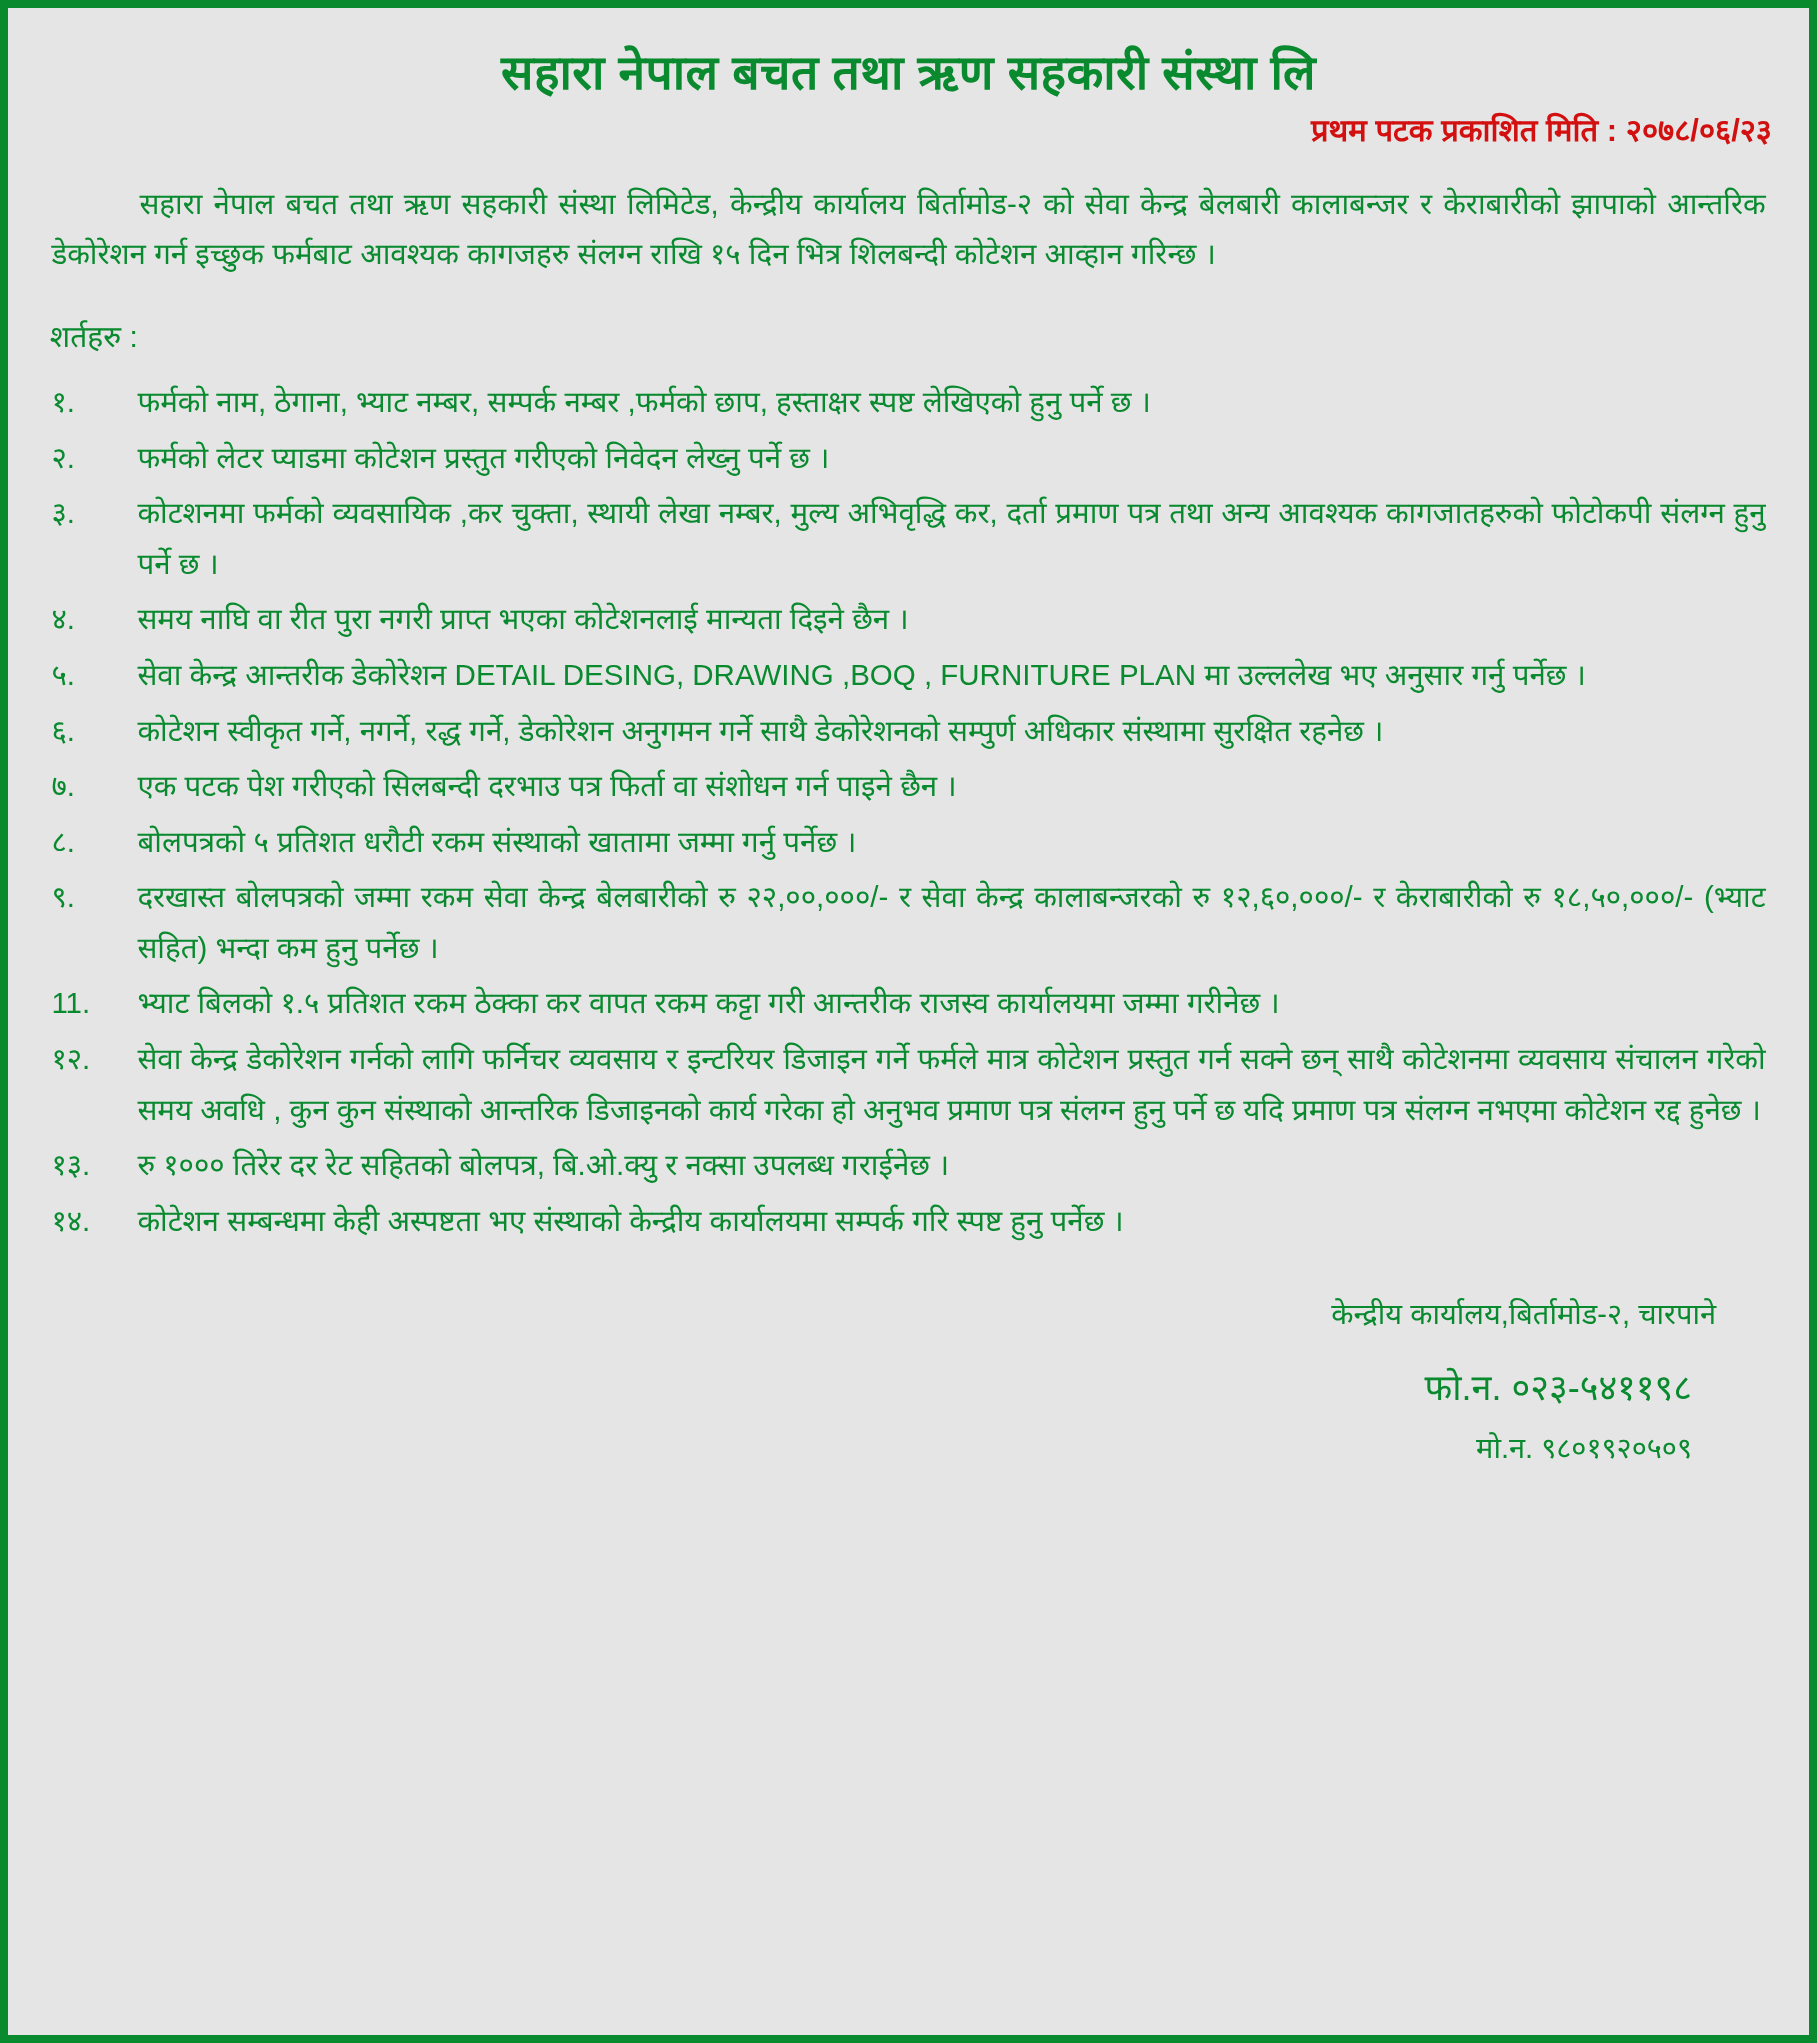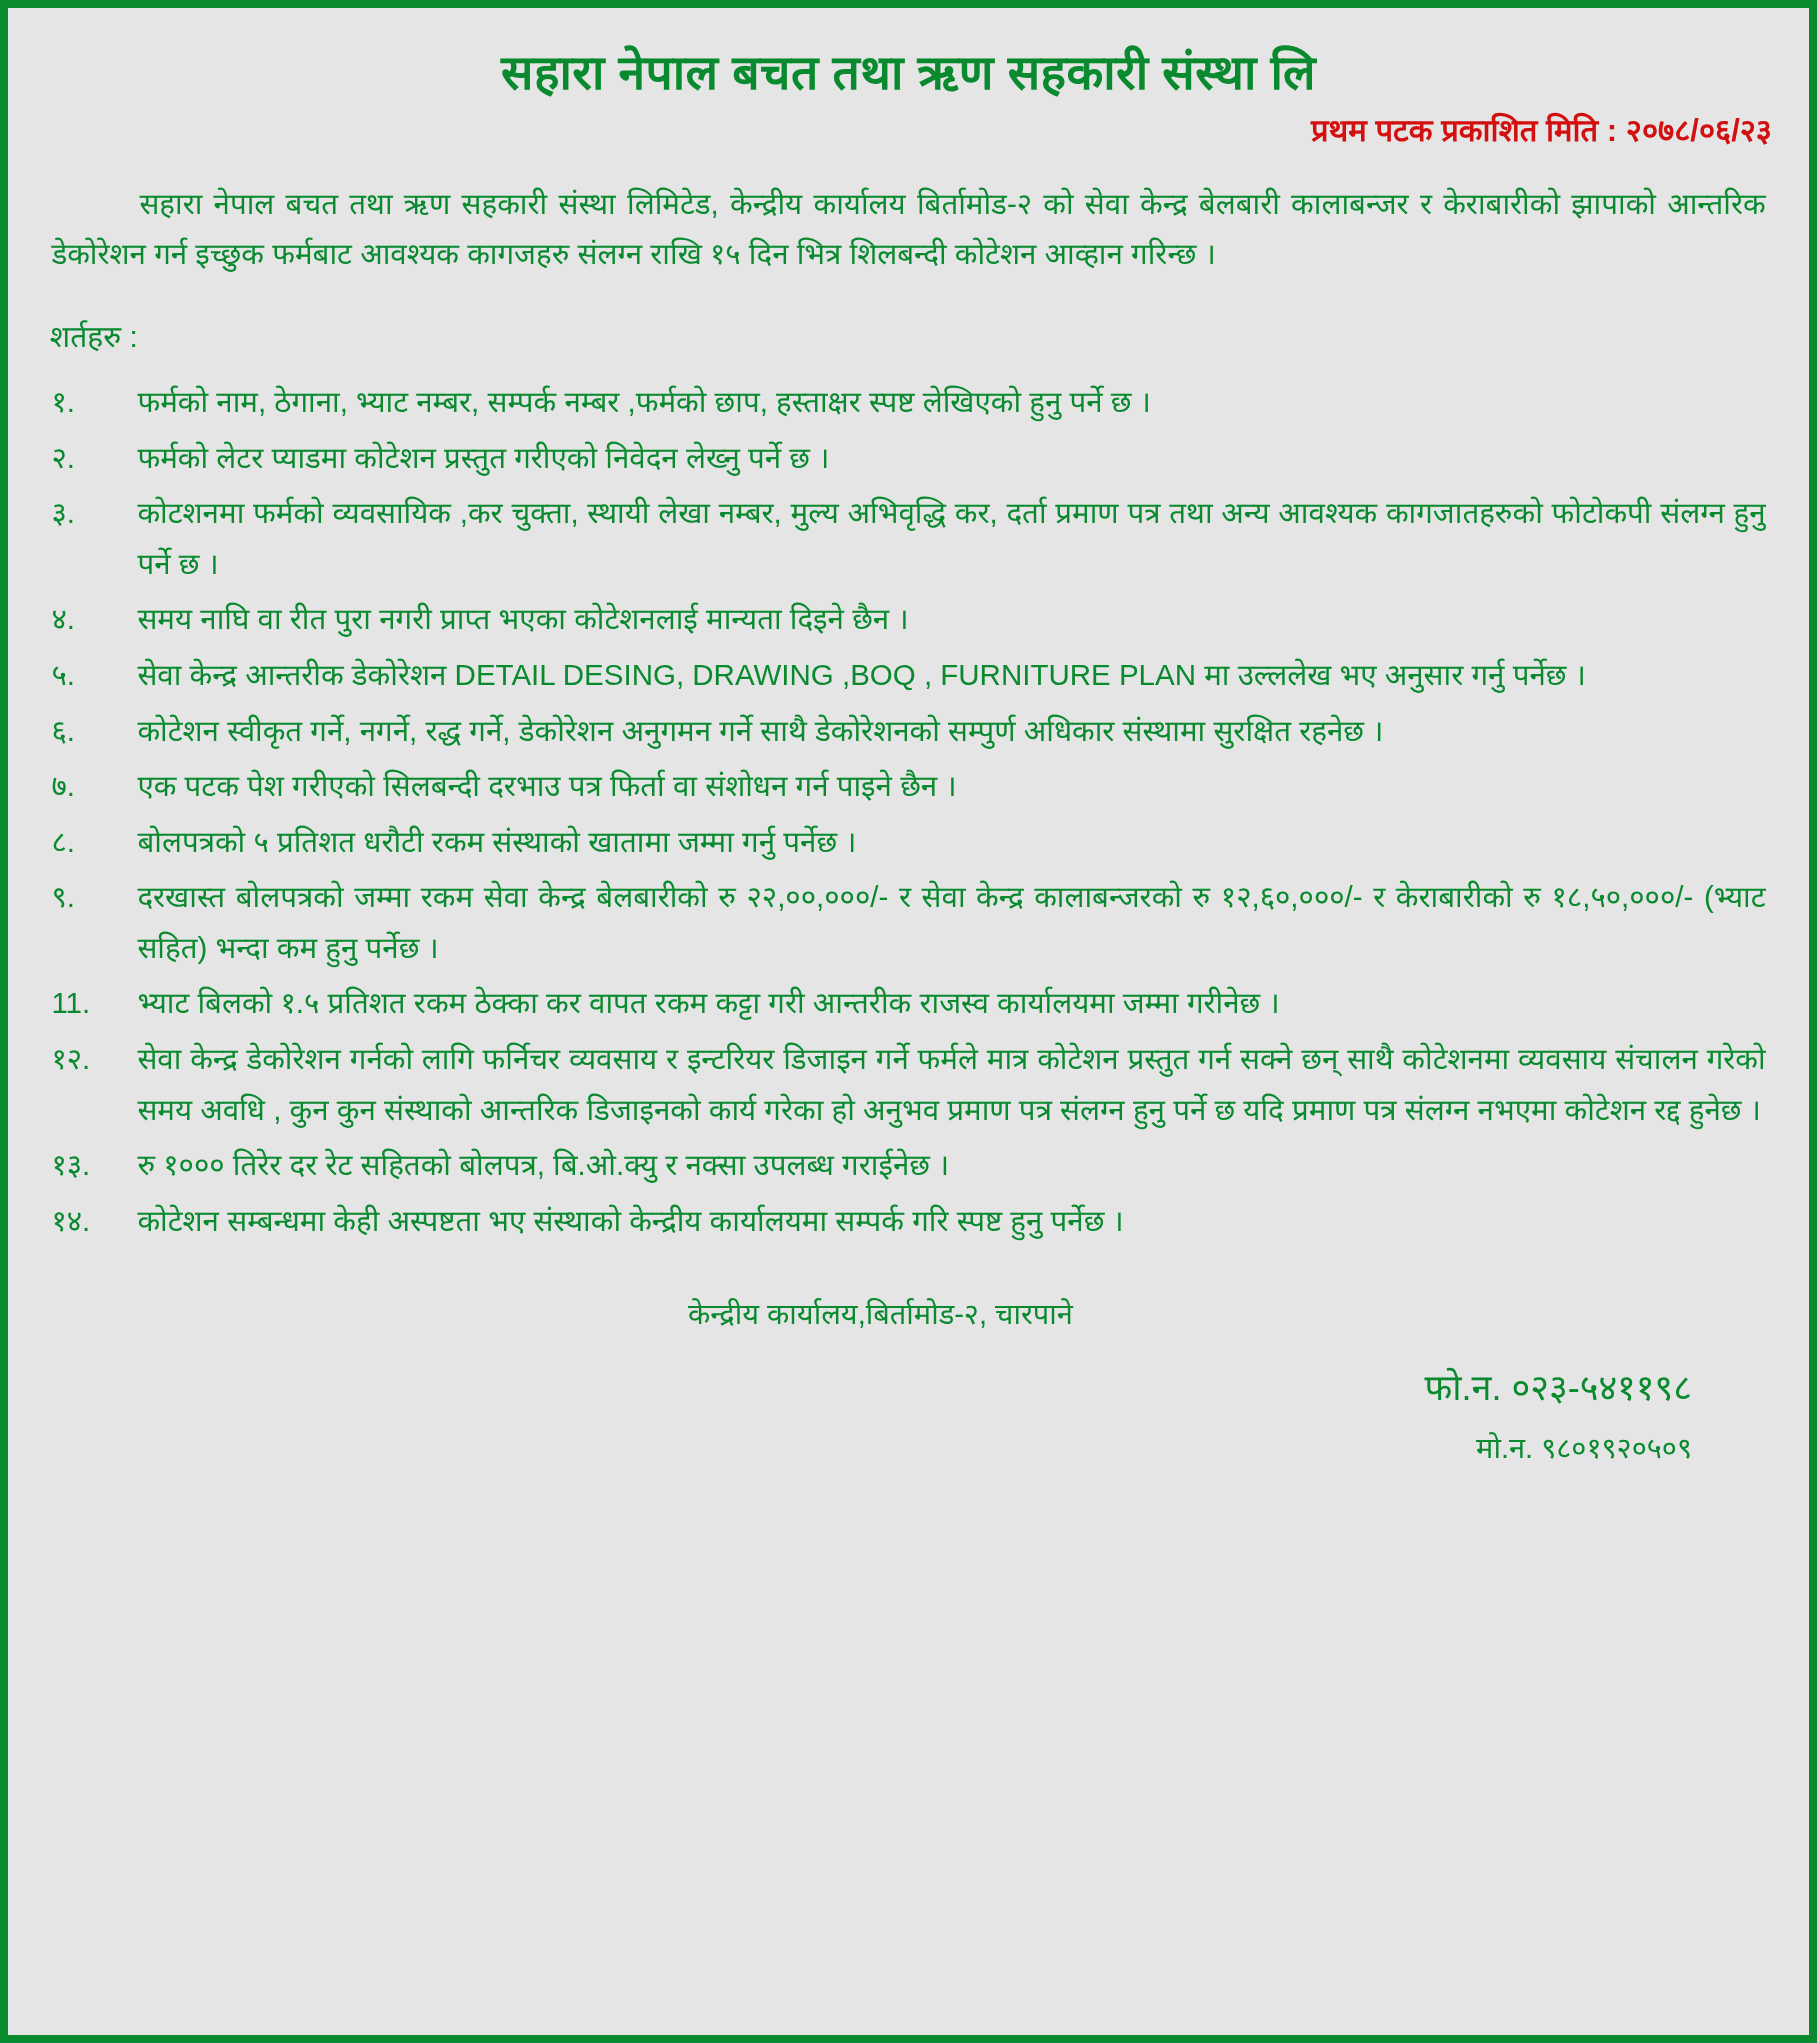--- a/index.html
+++ b/index.html
@@ -91,7 +91,6 @@
     font-size: 29px;
     line-height: 1.6;
     margin-top: 1.6px;
-    text-align: center;
   }
   .footer-phone {
     font-size: 36px;

